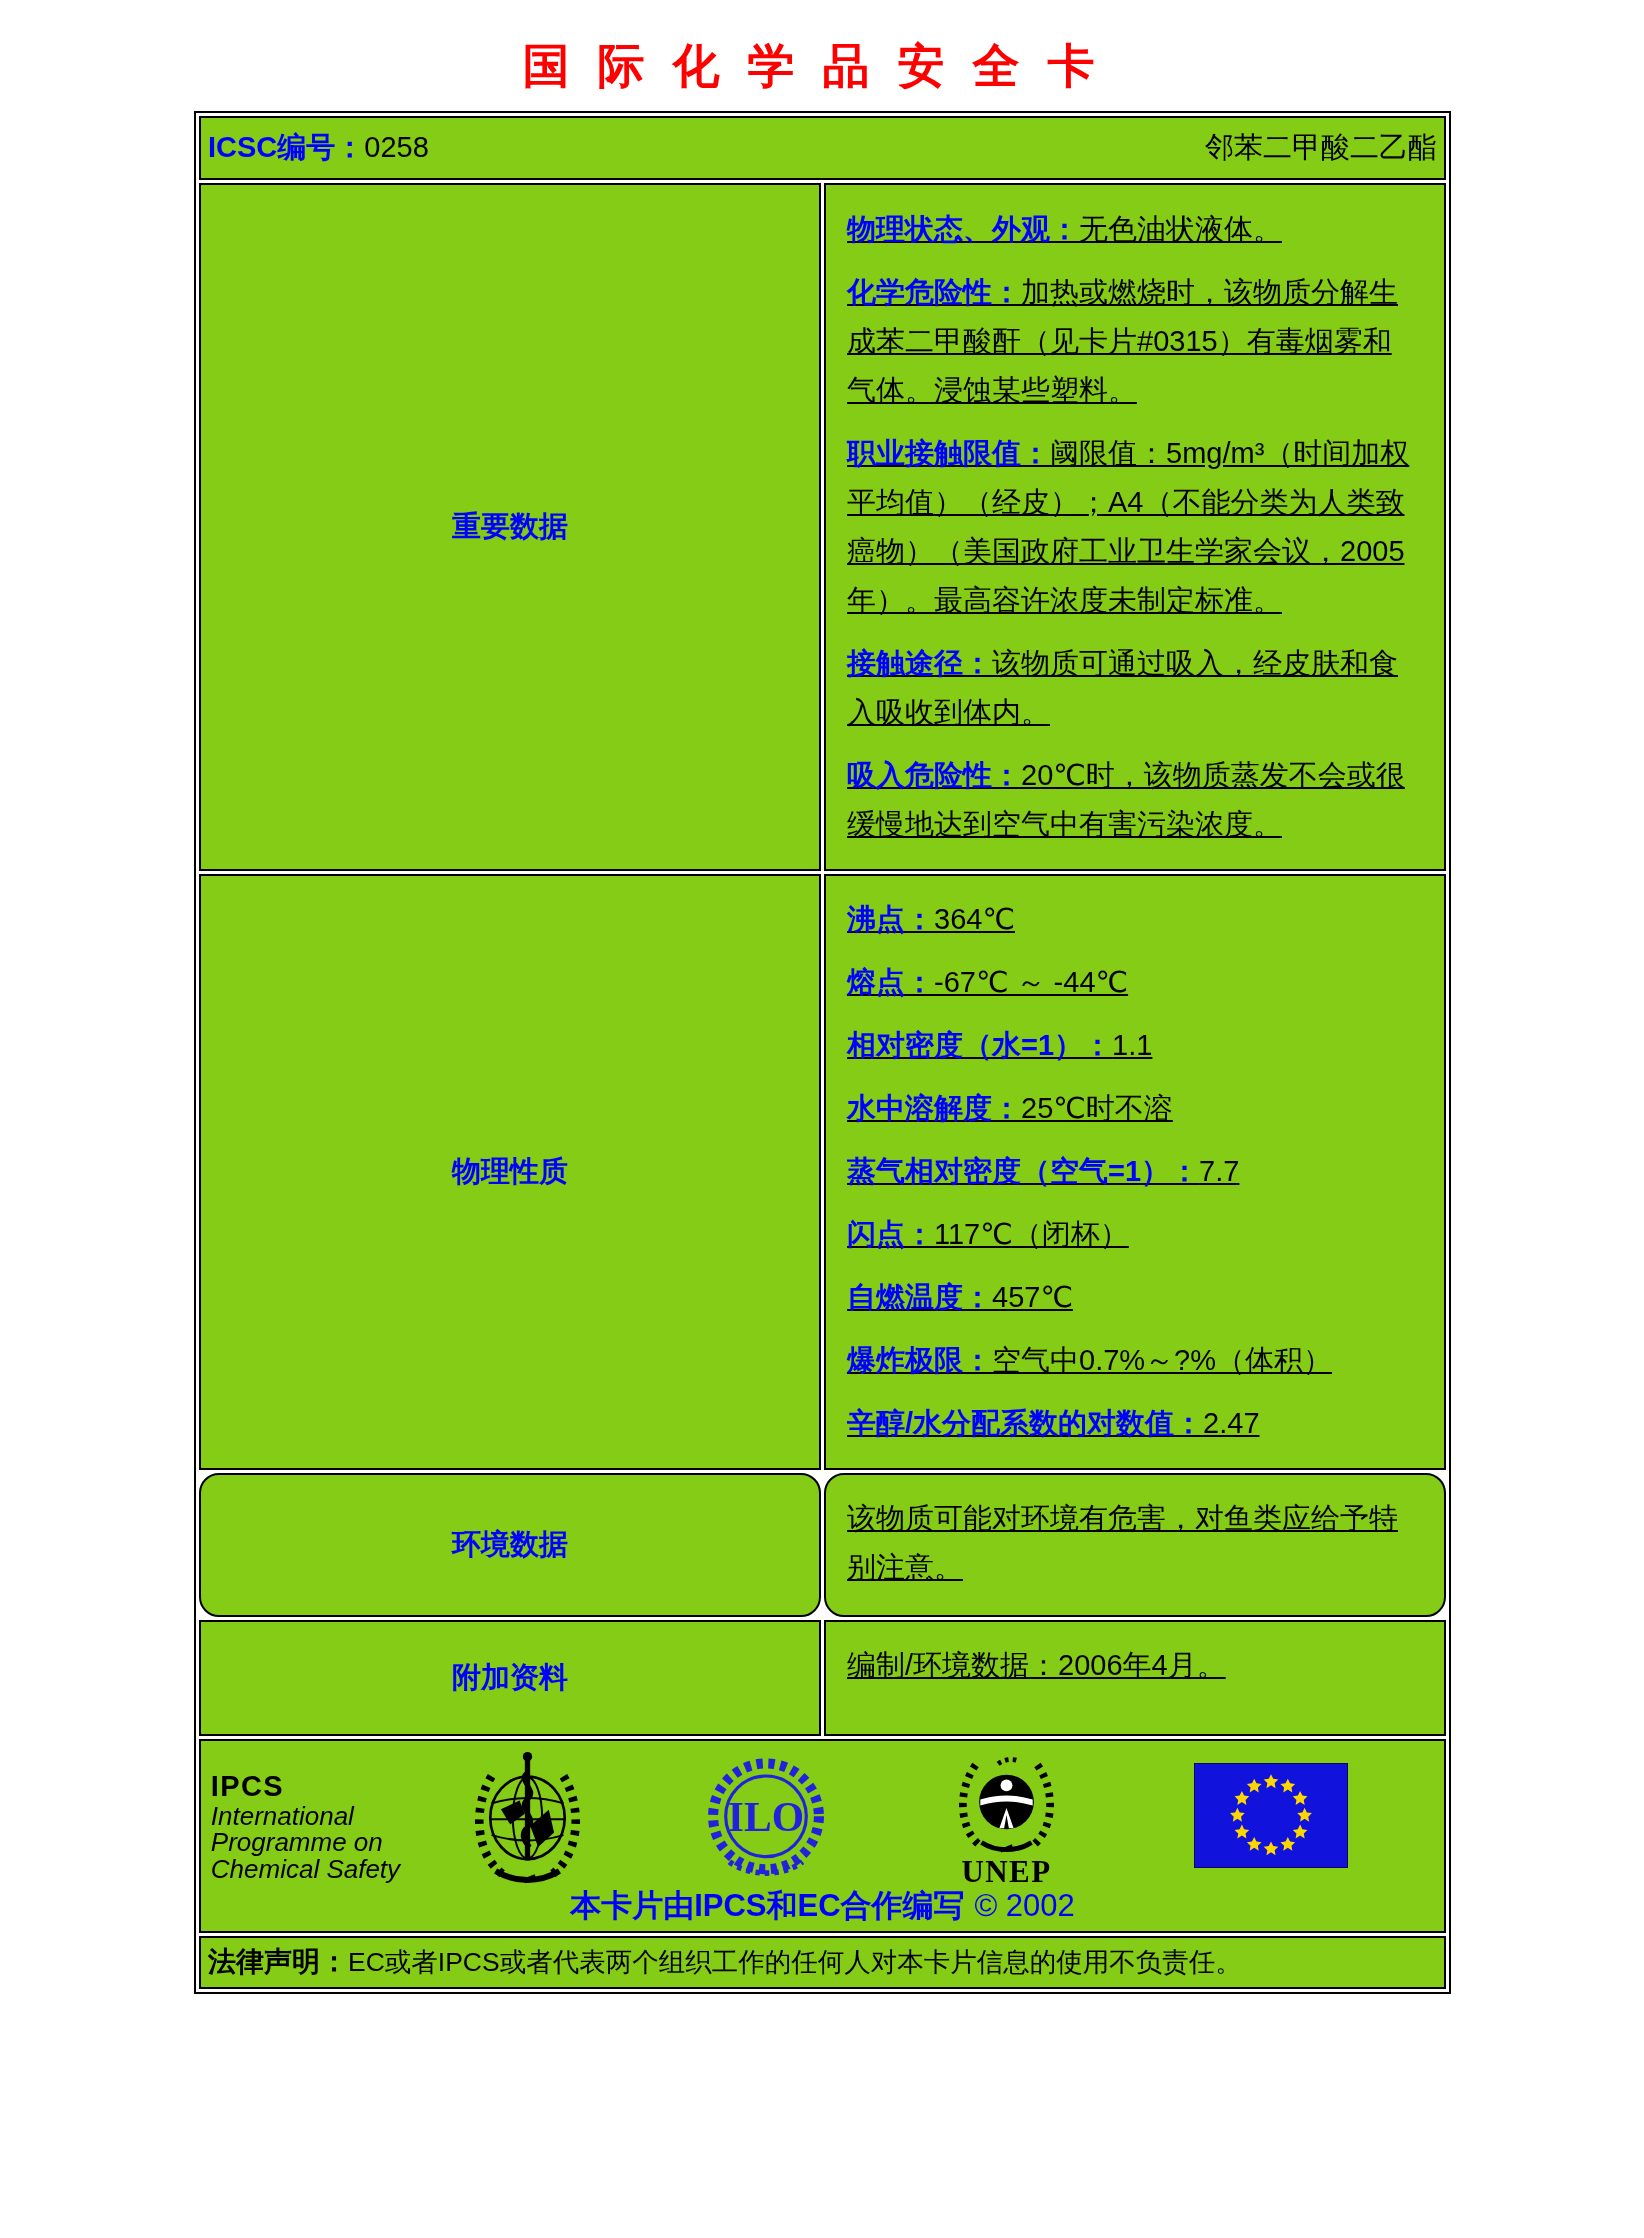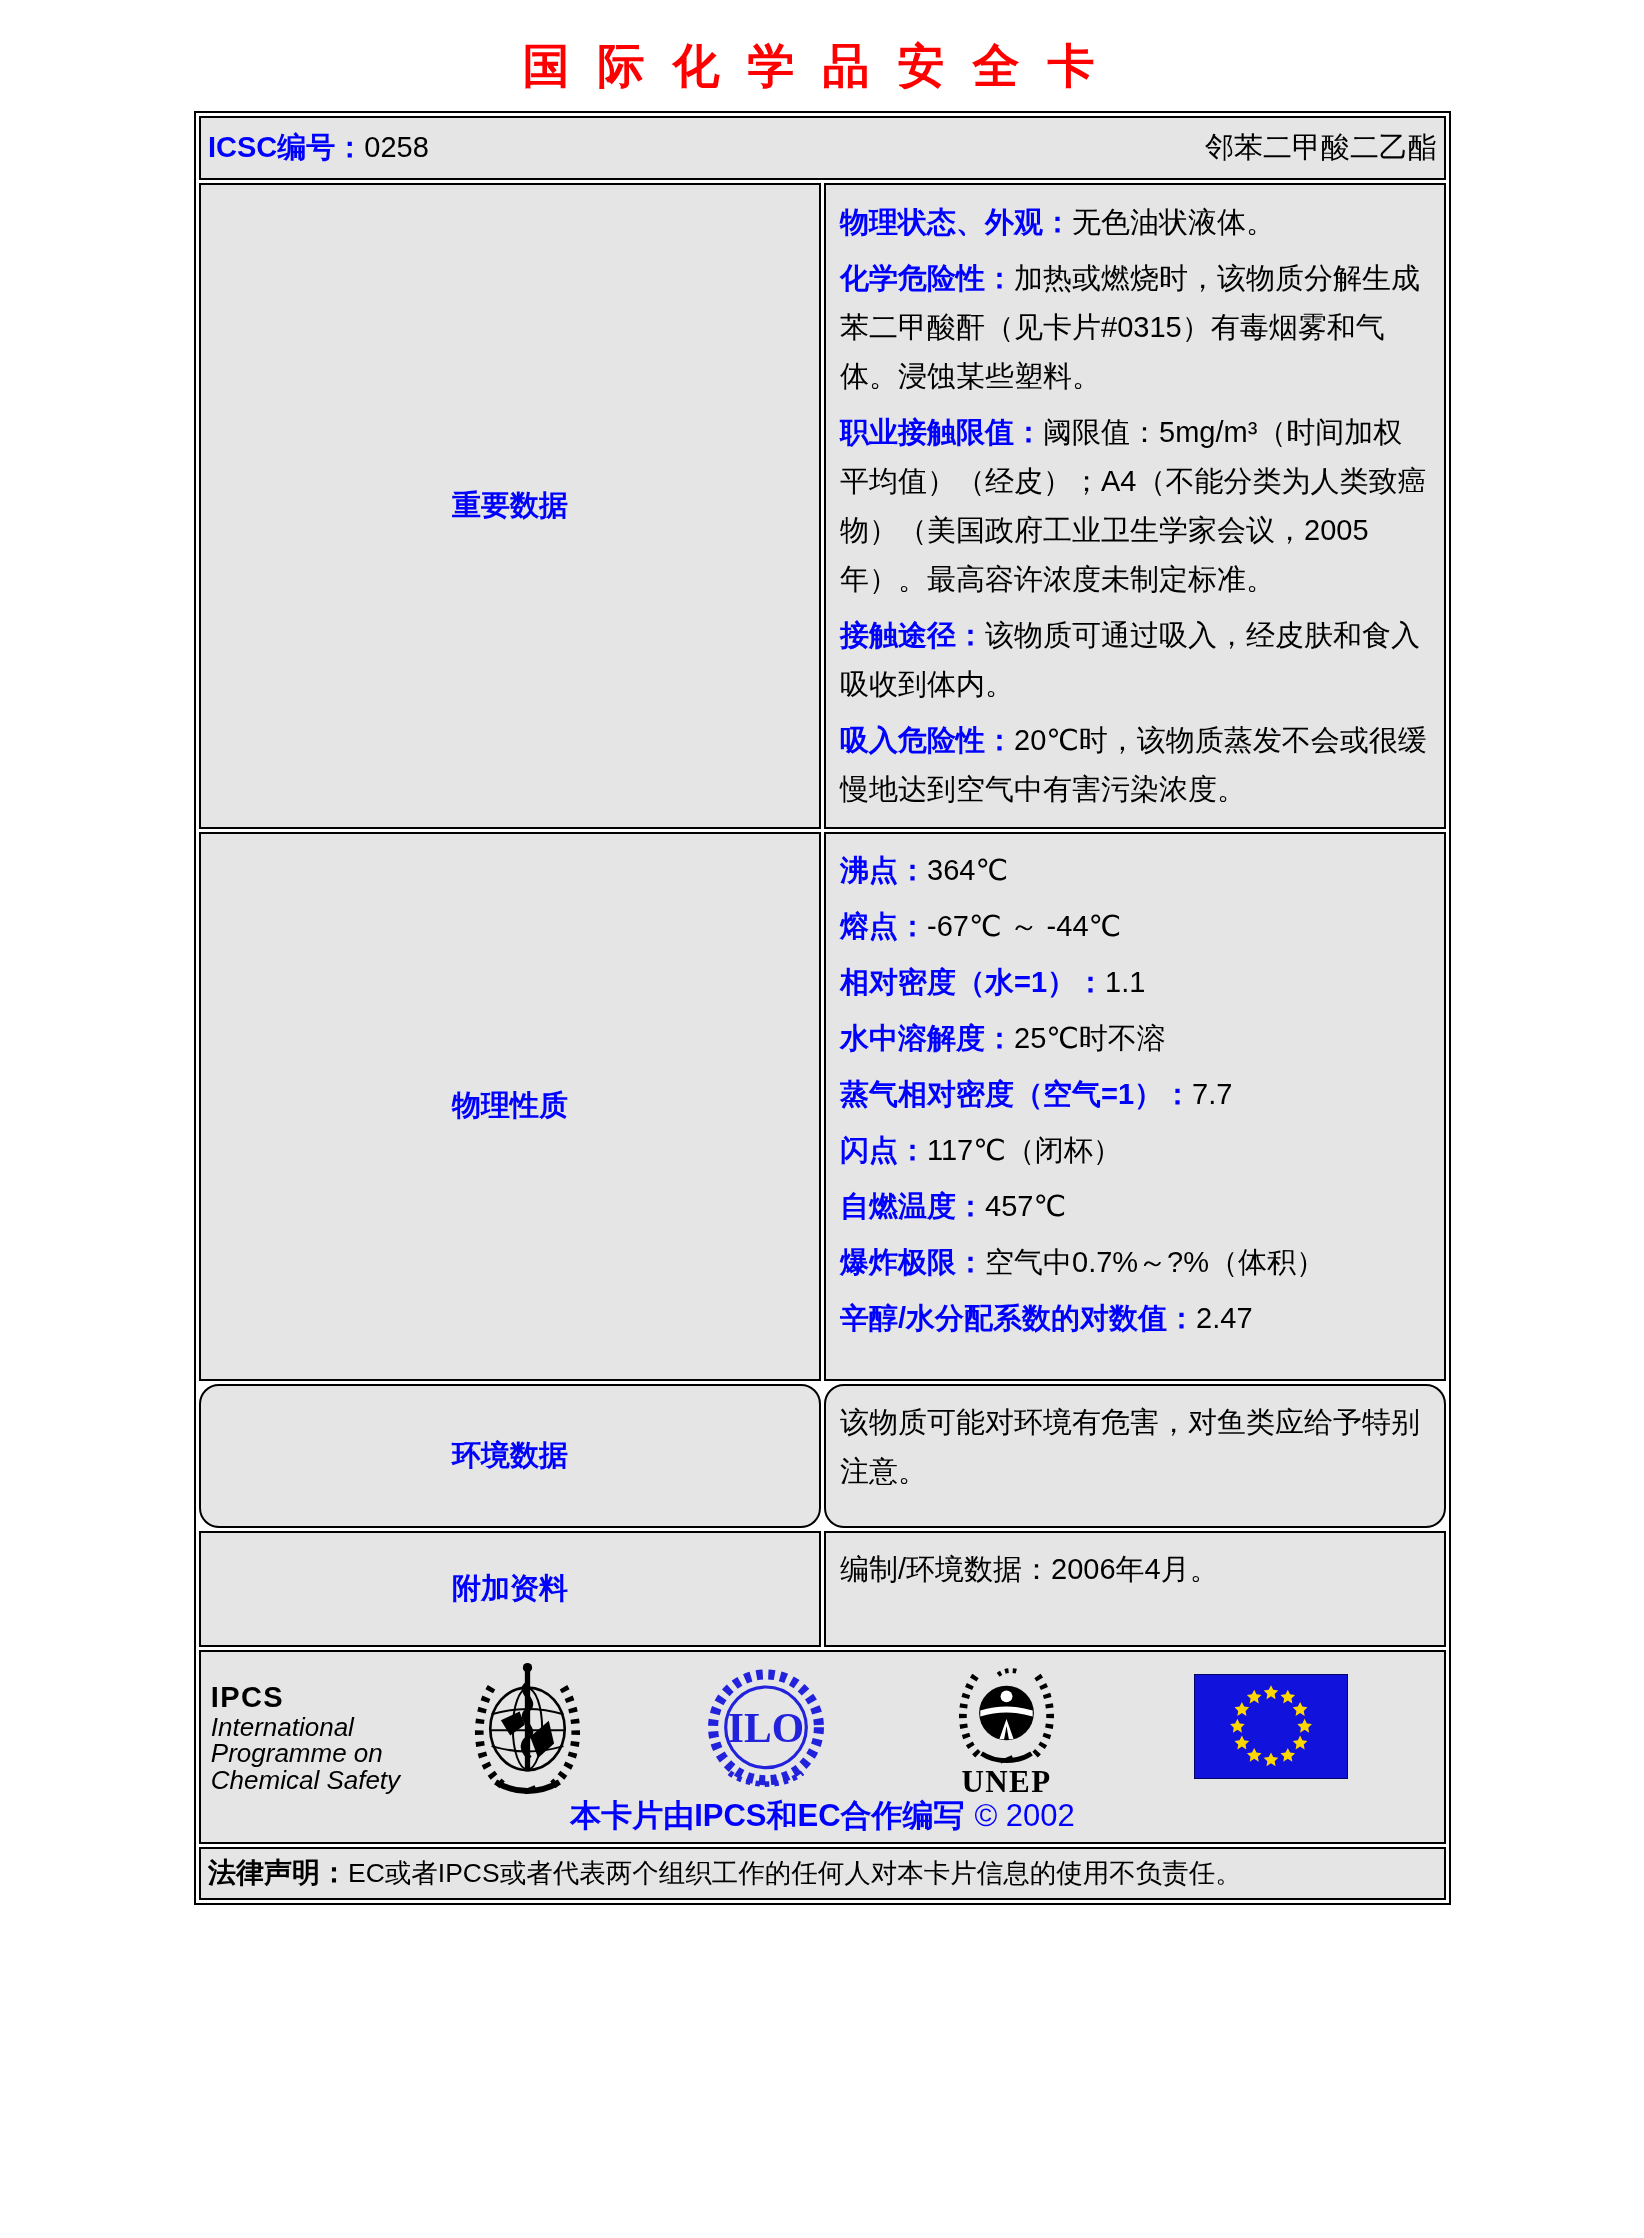--- a/index.html
+++ b/index.html
@@ -33,7 +33,7 @@
   }
   table.card td {
     border: 2.1px solid #000000;
-    background: #e5e5e5;
+    background: #84cc16;
   }
   td.label-cell {
     width: 176px;

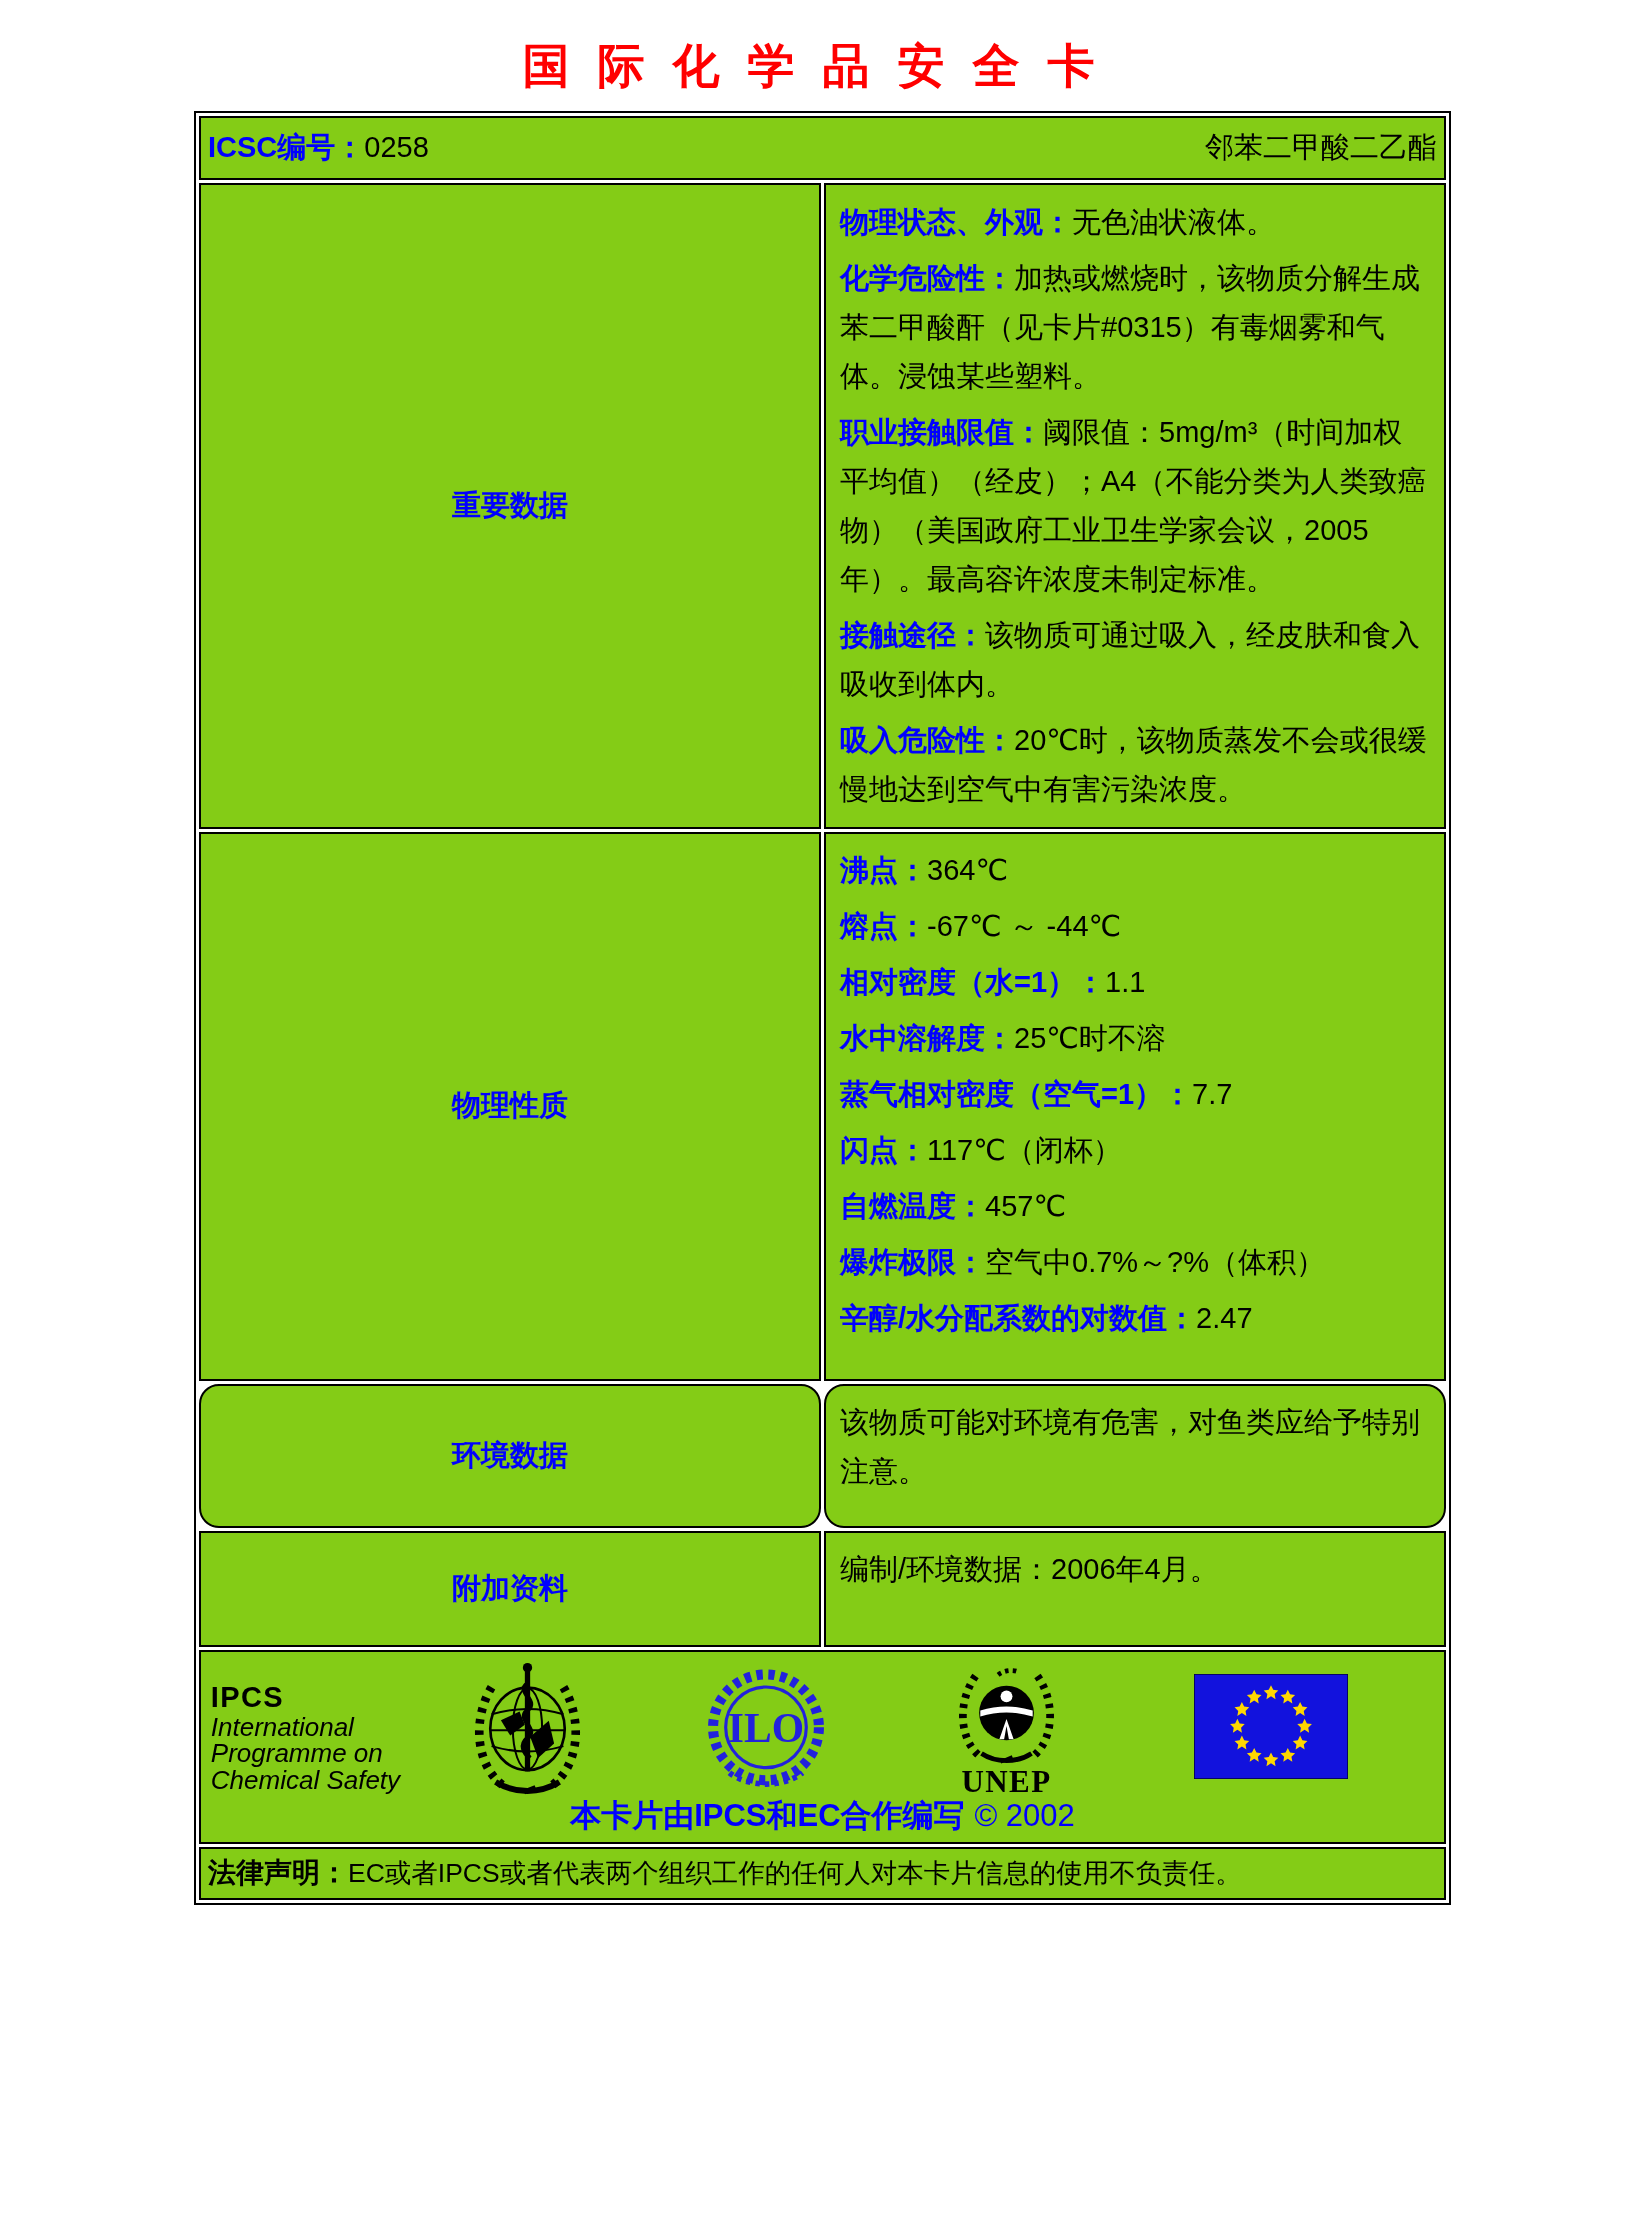--- a/index.html
+++ b/index.html
@@ -68,7 +68,7 @@
   tr.r-additional td { height: 116px; }
   tr.r-logos      td { height: 194px; }
   tr.r-legal      td { height: 53px; }
-  p.prop-line { margin: 7px; }
+  p.prop-line { margin: 14px; text-decoration: underline; }
   
   td.logos-cell { position: relative; vertical-align: top; padding: 0; }
   .ipcs-block { position: absolute; left: 9.8px; top: 29px; color: #000; }

